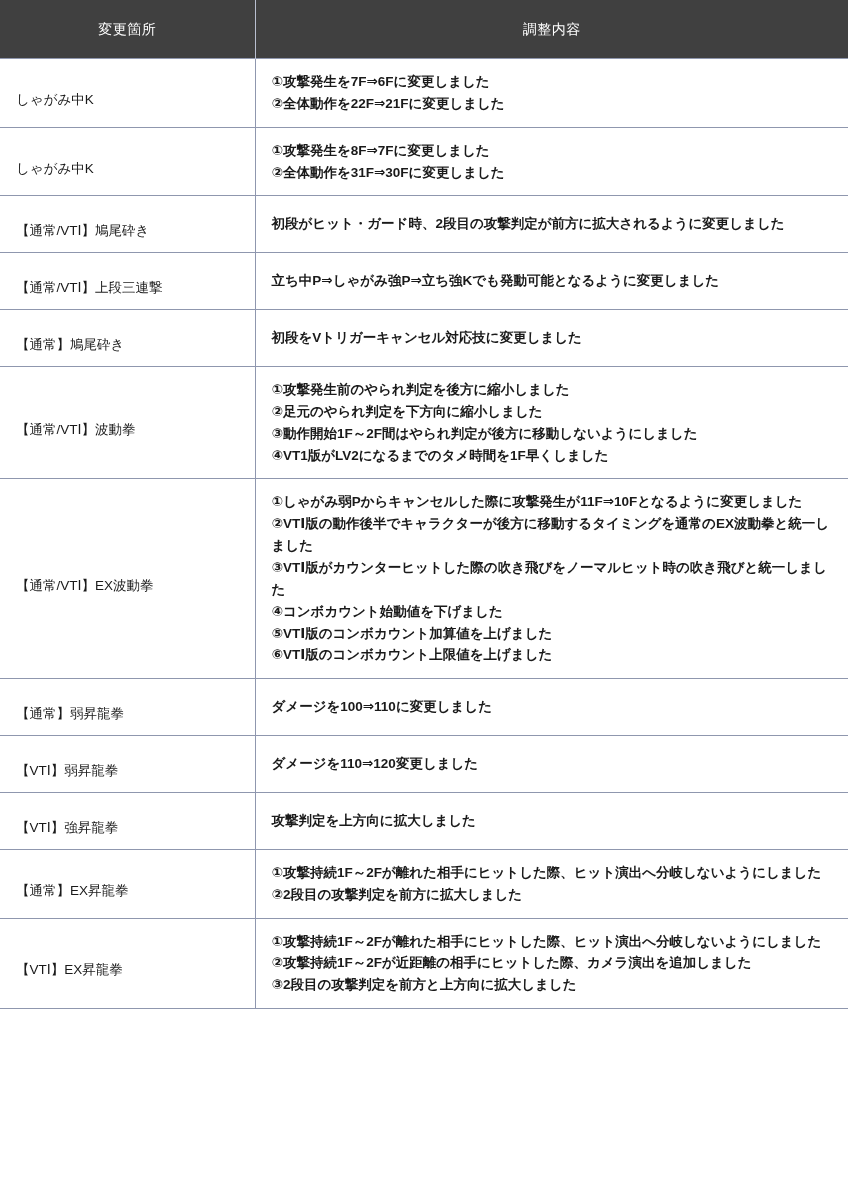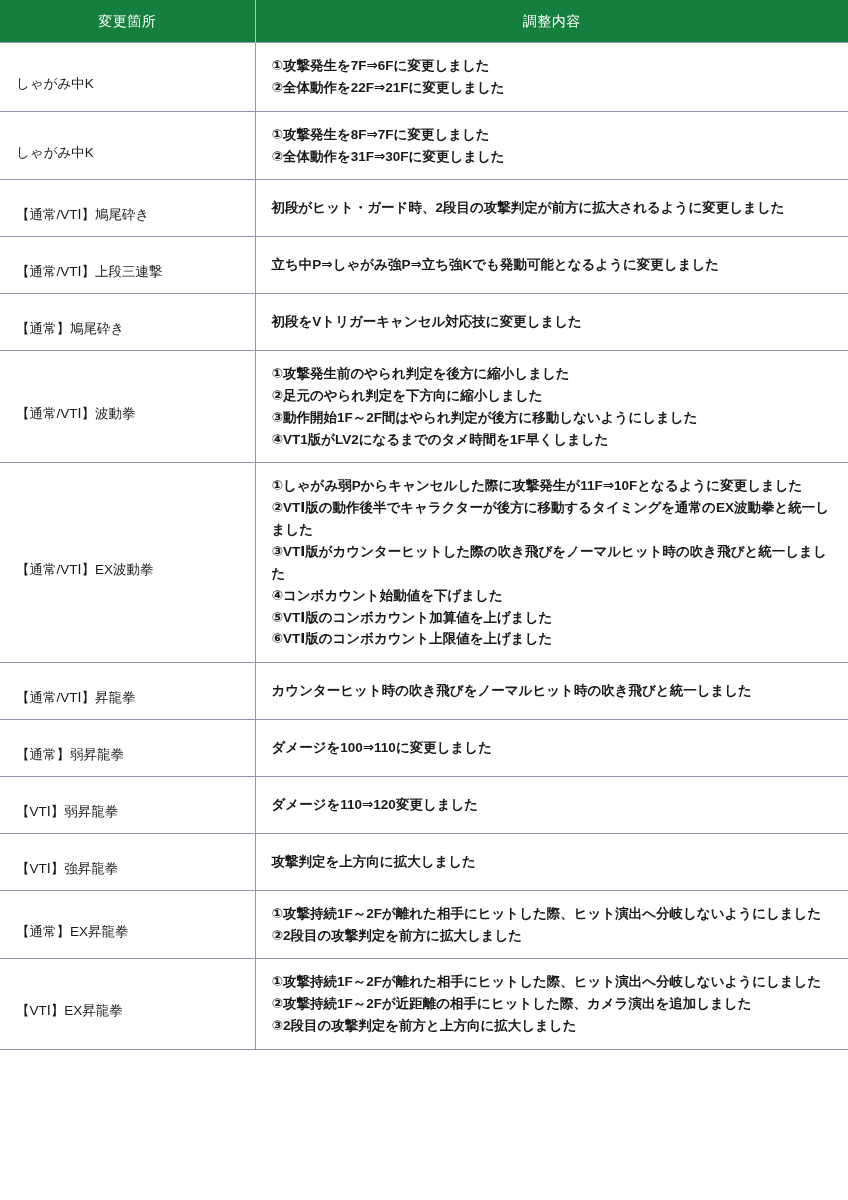--- a/index.html
+++ b/index.html
@@ -24,13 +24,13 @@
   .patch-table col.col-detail   { width: 593px; }
 
   .patch-table thead th {
-    background: #15803d;
+    background: #404040;
     color: #ffffff;
     font-size: 14px;
     font-weight: 400;
     height: 42px;
     line-height: 42px;
-    padding: 0 8px;
+    padding: 8px 8px;
     text-align: center;
     border: none;
     letter-spacing: 0.5px;

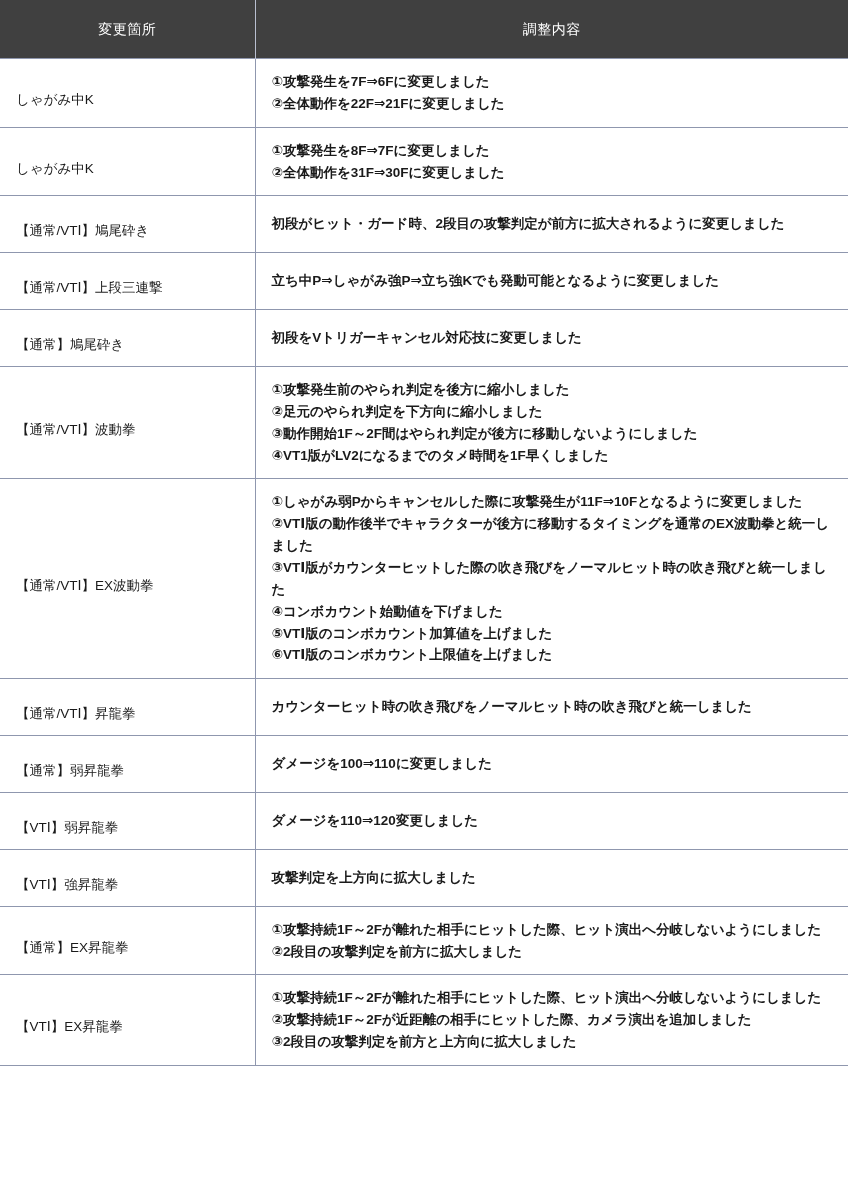--- a/index.html
+++ b/index.html
@@ -146,14 +146,6 @@
         </td>
       </tr>
       <tr>
-        <td class="cell-location">【通常/VTⅠ】昇龍拳</td>
-        <td class="cell-detail">
-          <span class="detail-lines">
-            <span class="detail-line">カウンターヒット時の吹き飛びをノーマルヒット時の吹き飛びと統一しました</span>
-          </span>
-        </td>
-      </tr>
-      <tr>
         <td class="cell-location">【通常】弱昇龍拳</td>
         <td class="cell-detail">
           <span class="detail-lines">

